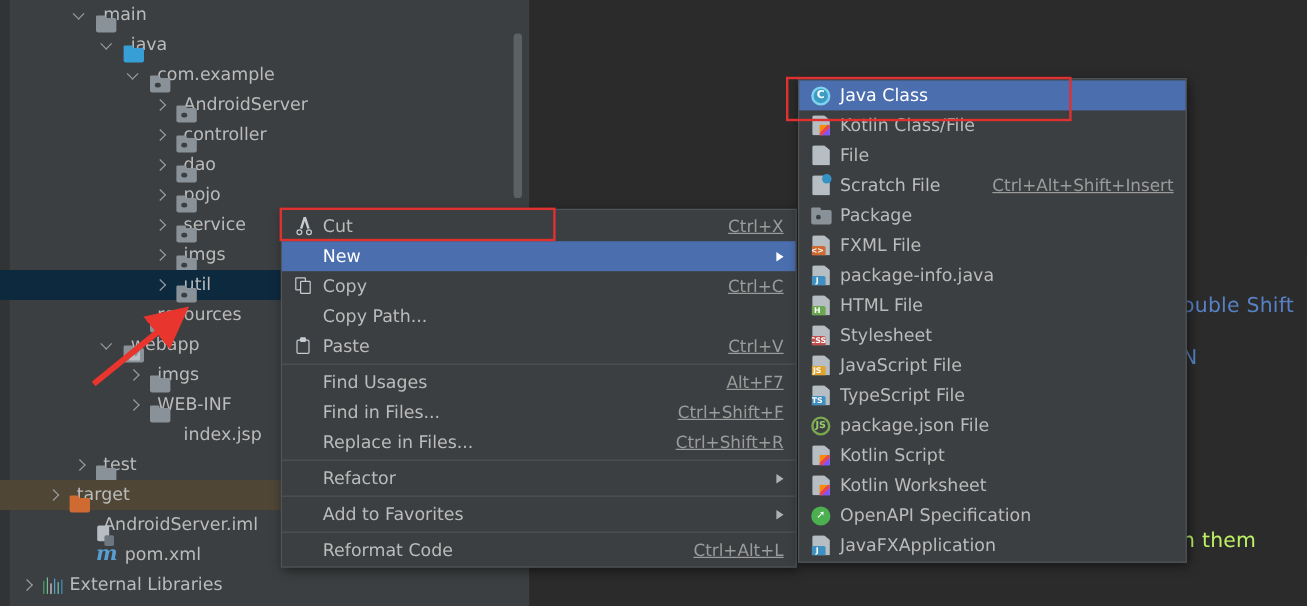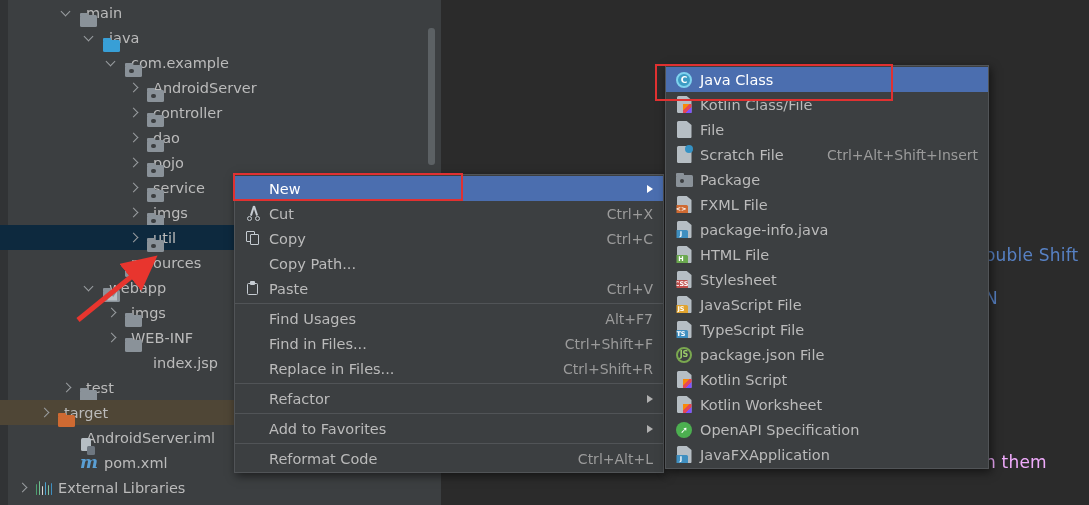--- a/index.html
+++ b/index.html
@@ -155,7 +155,7 @@
     margin-right: 6px;
   }
   .mi .mi-label { flex: 1 1 auto; }
-  .mi .mi-key { color: #9b9b9b; font-size: 14px; margin-left: 18px; }
+  .mi .mi-key { color: #9b9b9b; font-size: 14px; margin-left: 18px; text-decoration: underline; }
   .mi .submark {
     width: 0; height: 0; margin-left: 10px;
     border-left: 6px solid #b0b0b0;

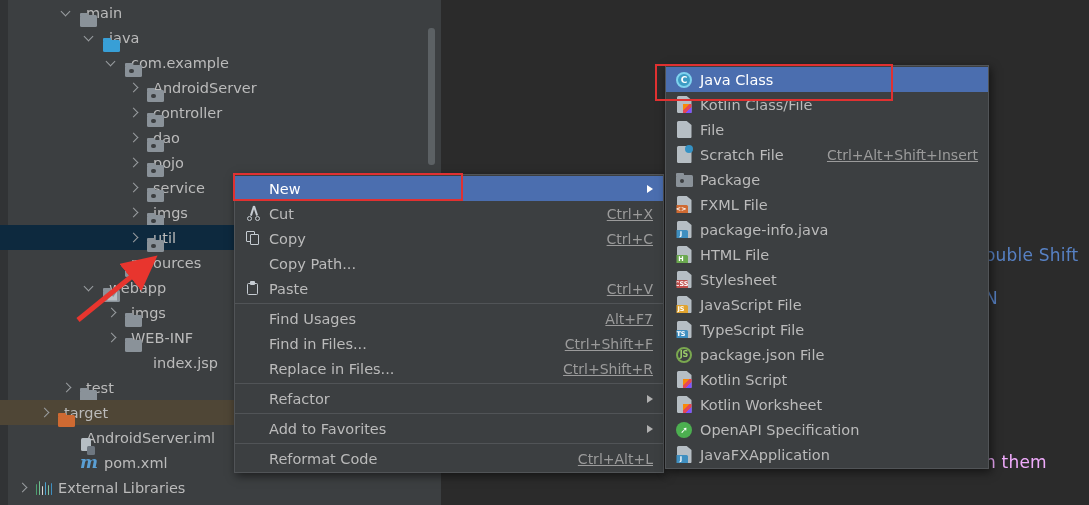--- a/index.html
+++ b/index.html
@@ -375,11 +375,6 @@
   </div>
 
   <div class="menu" id="ctx-menu">
-      <div class="mi hl">
-        <span class="mi-ico"></span>
-        <span class="mi-label">New</span>
-        <span class="submark"></span>
-      </div>
       <div class="mi">
         <span class="mi-ico">
           <span class="i-cut">
@@ -389,6 +384,11 @@
         </span>
         <span class="mi-label">Cut</span>
         <span class="mi-key">Ctrl+X</span>
+      </div>
+      <div class="mi hl">
+        <span class="mi-ico"></span>
+        <span class="mi-label">New</span>
+        <span class="submark"></span>
       </div>
       <div class="mi">
         <span class="mi-ico">

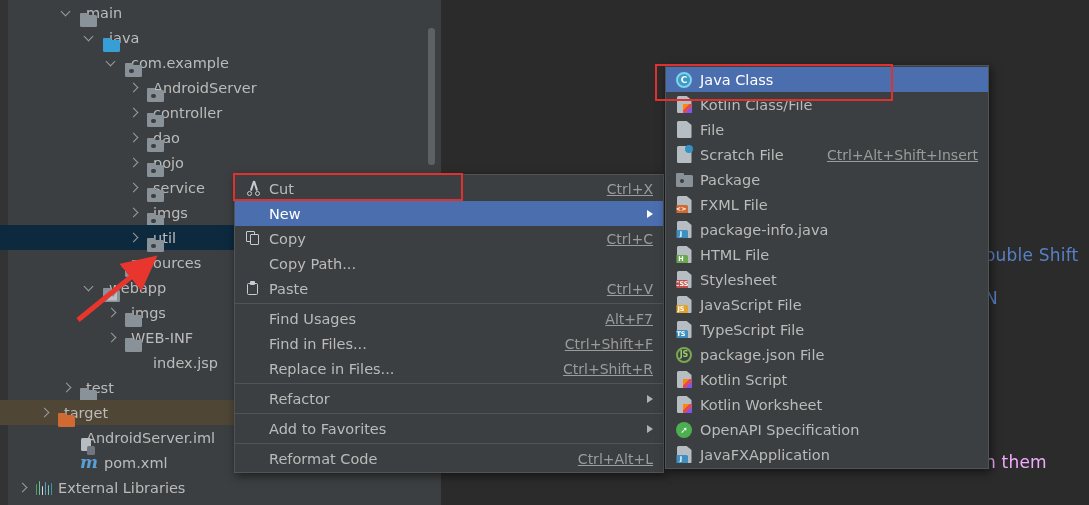--- a/index.html
+++ b/index.html
@@ -215,7 +215,7 @@
       <div class="hint-line" style="left: 985px; top: 245px; color: rgb(87, 129, 196);">ouble Shift</div>
       <div class="hint-line" style="left: 985px; top: 288px; color: rgb(87, 129, 196);">N</div>
       <div class="hint-line" style="left: 927px; top: 392px; color: rgb(87, 129, 196);">ome</div>
-      <div class="hint-line grey" style="left: 985px; top: 452px; color: #f0abfc;">n them</div>
+      <div class="hint-line grey" style="left: 985px; top: 441px; color: #bef264;">n them</div>
     </div>
 
   <div class="project-panel">

